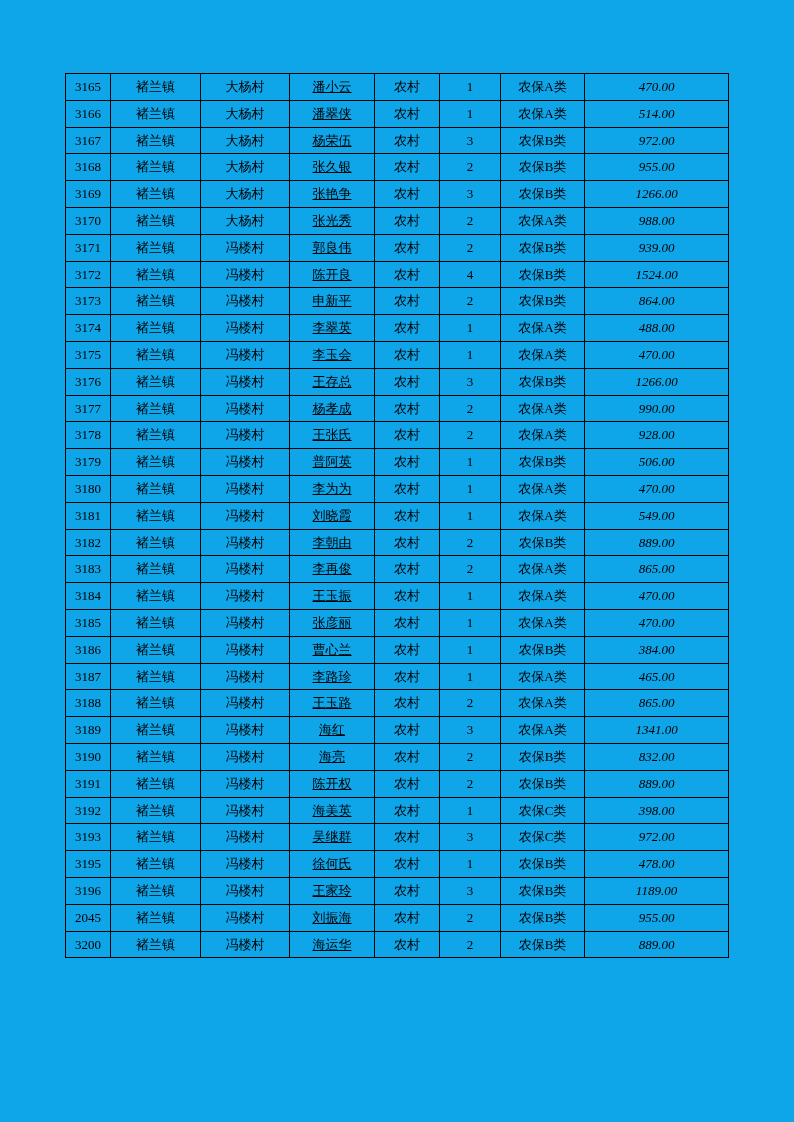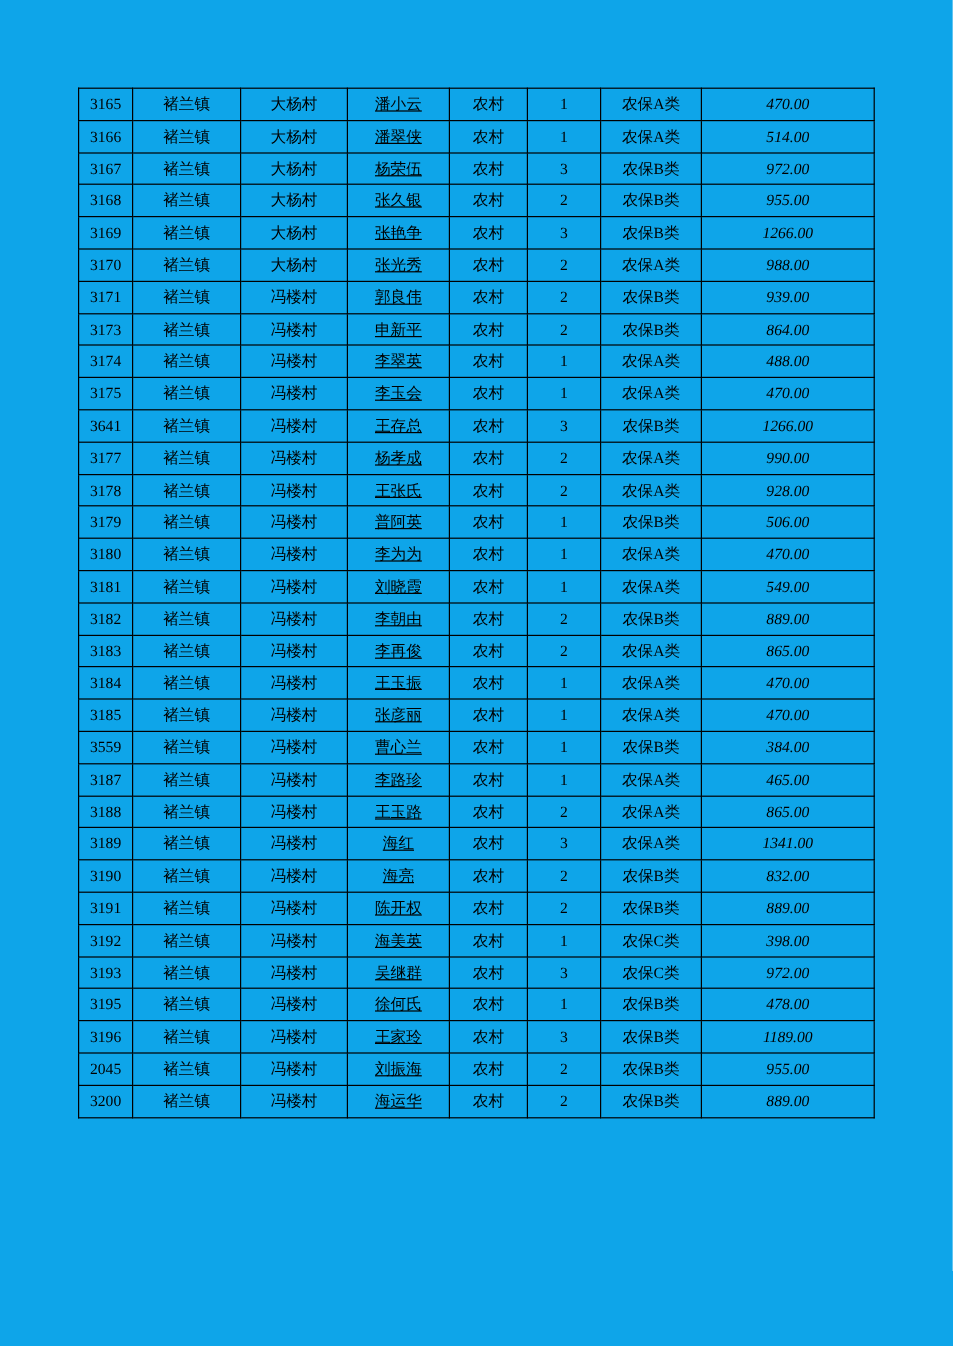--- a/index.html
+++ b/index.html
@@ -119,6 +119,16 @@
           <td class="col-amount">939.00</td>
         </tr>
         <tr>
+          <td class="col-serial">3172</td>
+          <td class="col-town">褚兰镇</td>
+          <td class="col-village">冯楼村</td>
+          <td class="col-name">陈开良</td>
+          <td class="col-residence">农村</td>
+          <td class="col-count">4</td>
+          <td class="col-category">农保B类</td>
+          <td class="col-amount">1524.00</td>
+        </tr>
+        <tr>
           <td class="col-serial">3173</td>
           <td class="col-town">褚兰镇</td>
           <td class="col-village">冯楼村</td>

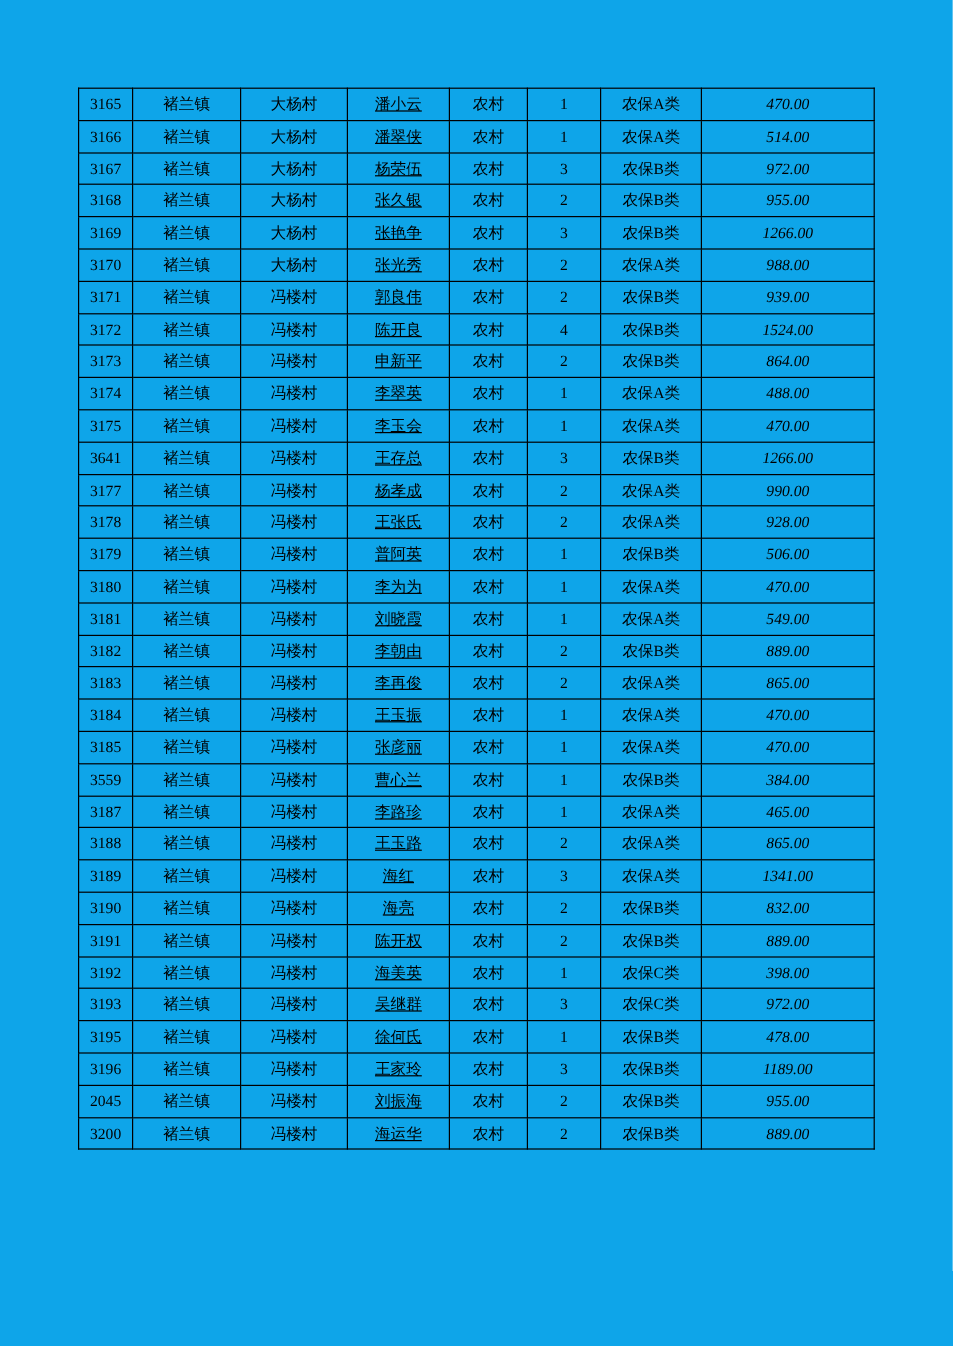--- a/index.html
+++ b/index.html
@@ -159,7 +159,7 @@
           <td class="col-amount">470.00</td>
         </tr>
         <tr>
-          <td class="col-serial">3641</td>
+          <td class="col-serial">3176</td>
           <td class="col-town">褚兰镇</td>
           <td class="col-village">冯楼村</td>
           <td class="col-name">王存总</td>

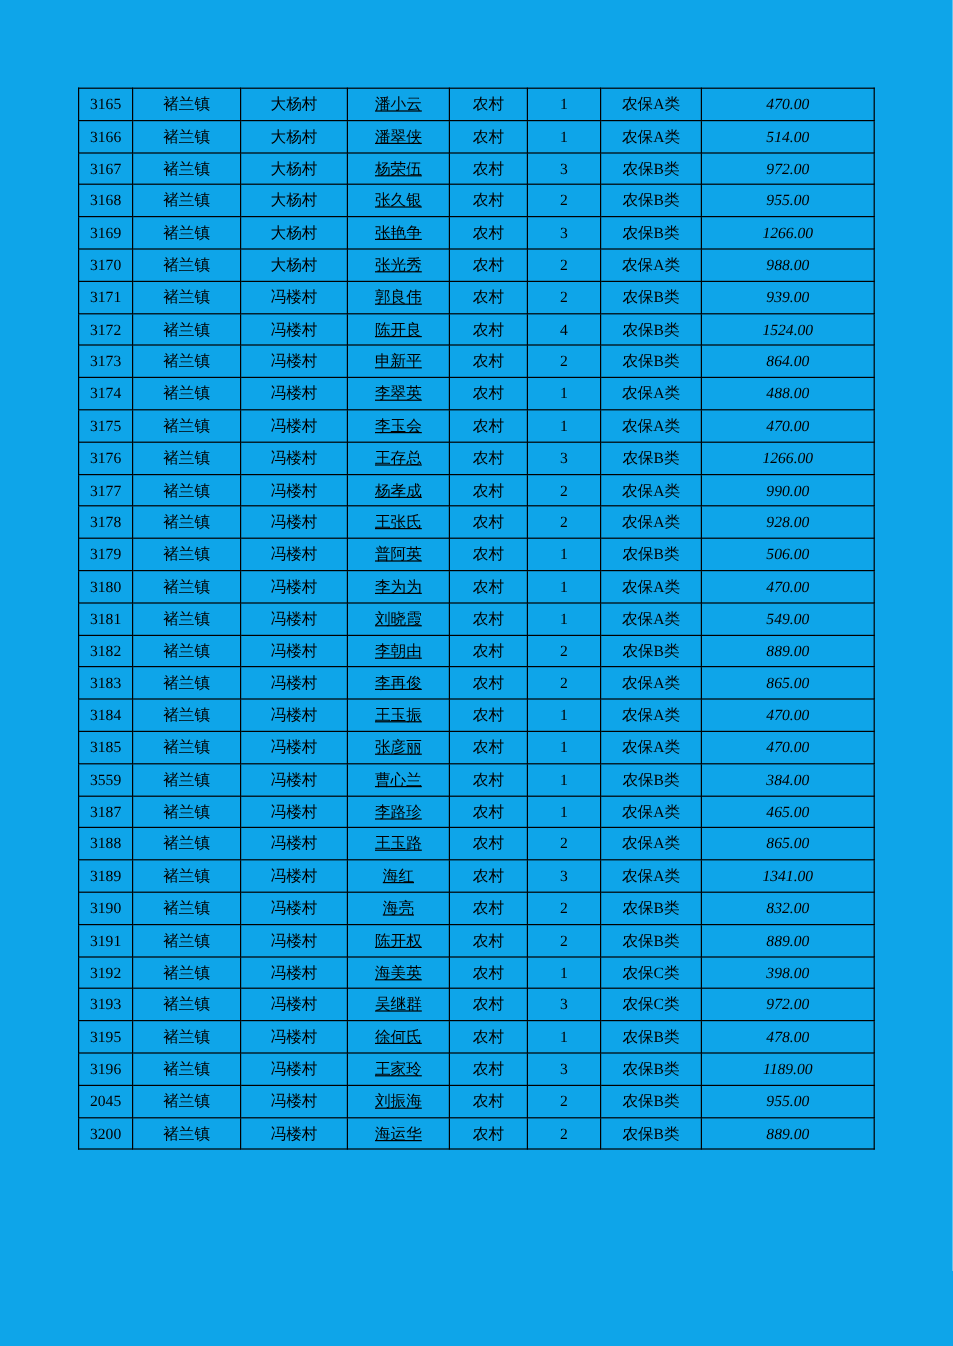--- a/index.html
+++ b/index.html
@@ -259,7 +259,7 @@
           <td class="col-amount">470.00</td>
         </tr>
         <tr>
-          <td class="col-serial">3559</td>
+          <td class="col-serial">3186</td>
           <td class="col-town">褚兰镇</td>
           <td class="col-village">冯楼村</td>
           <td class="col-name">曹心兰</td>

